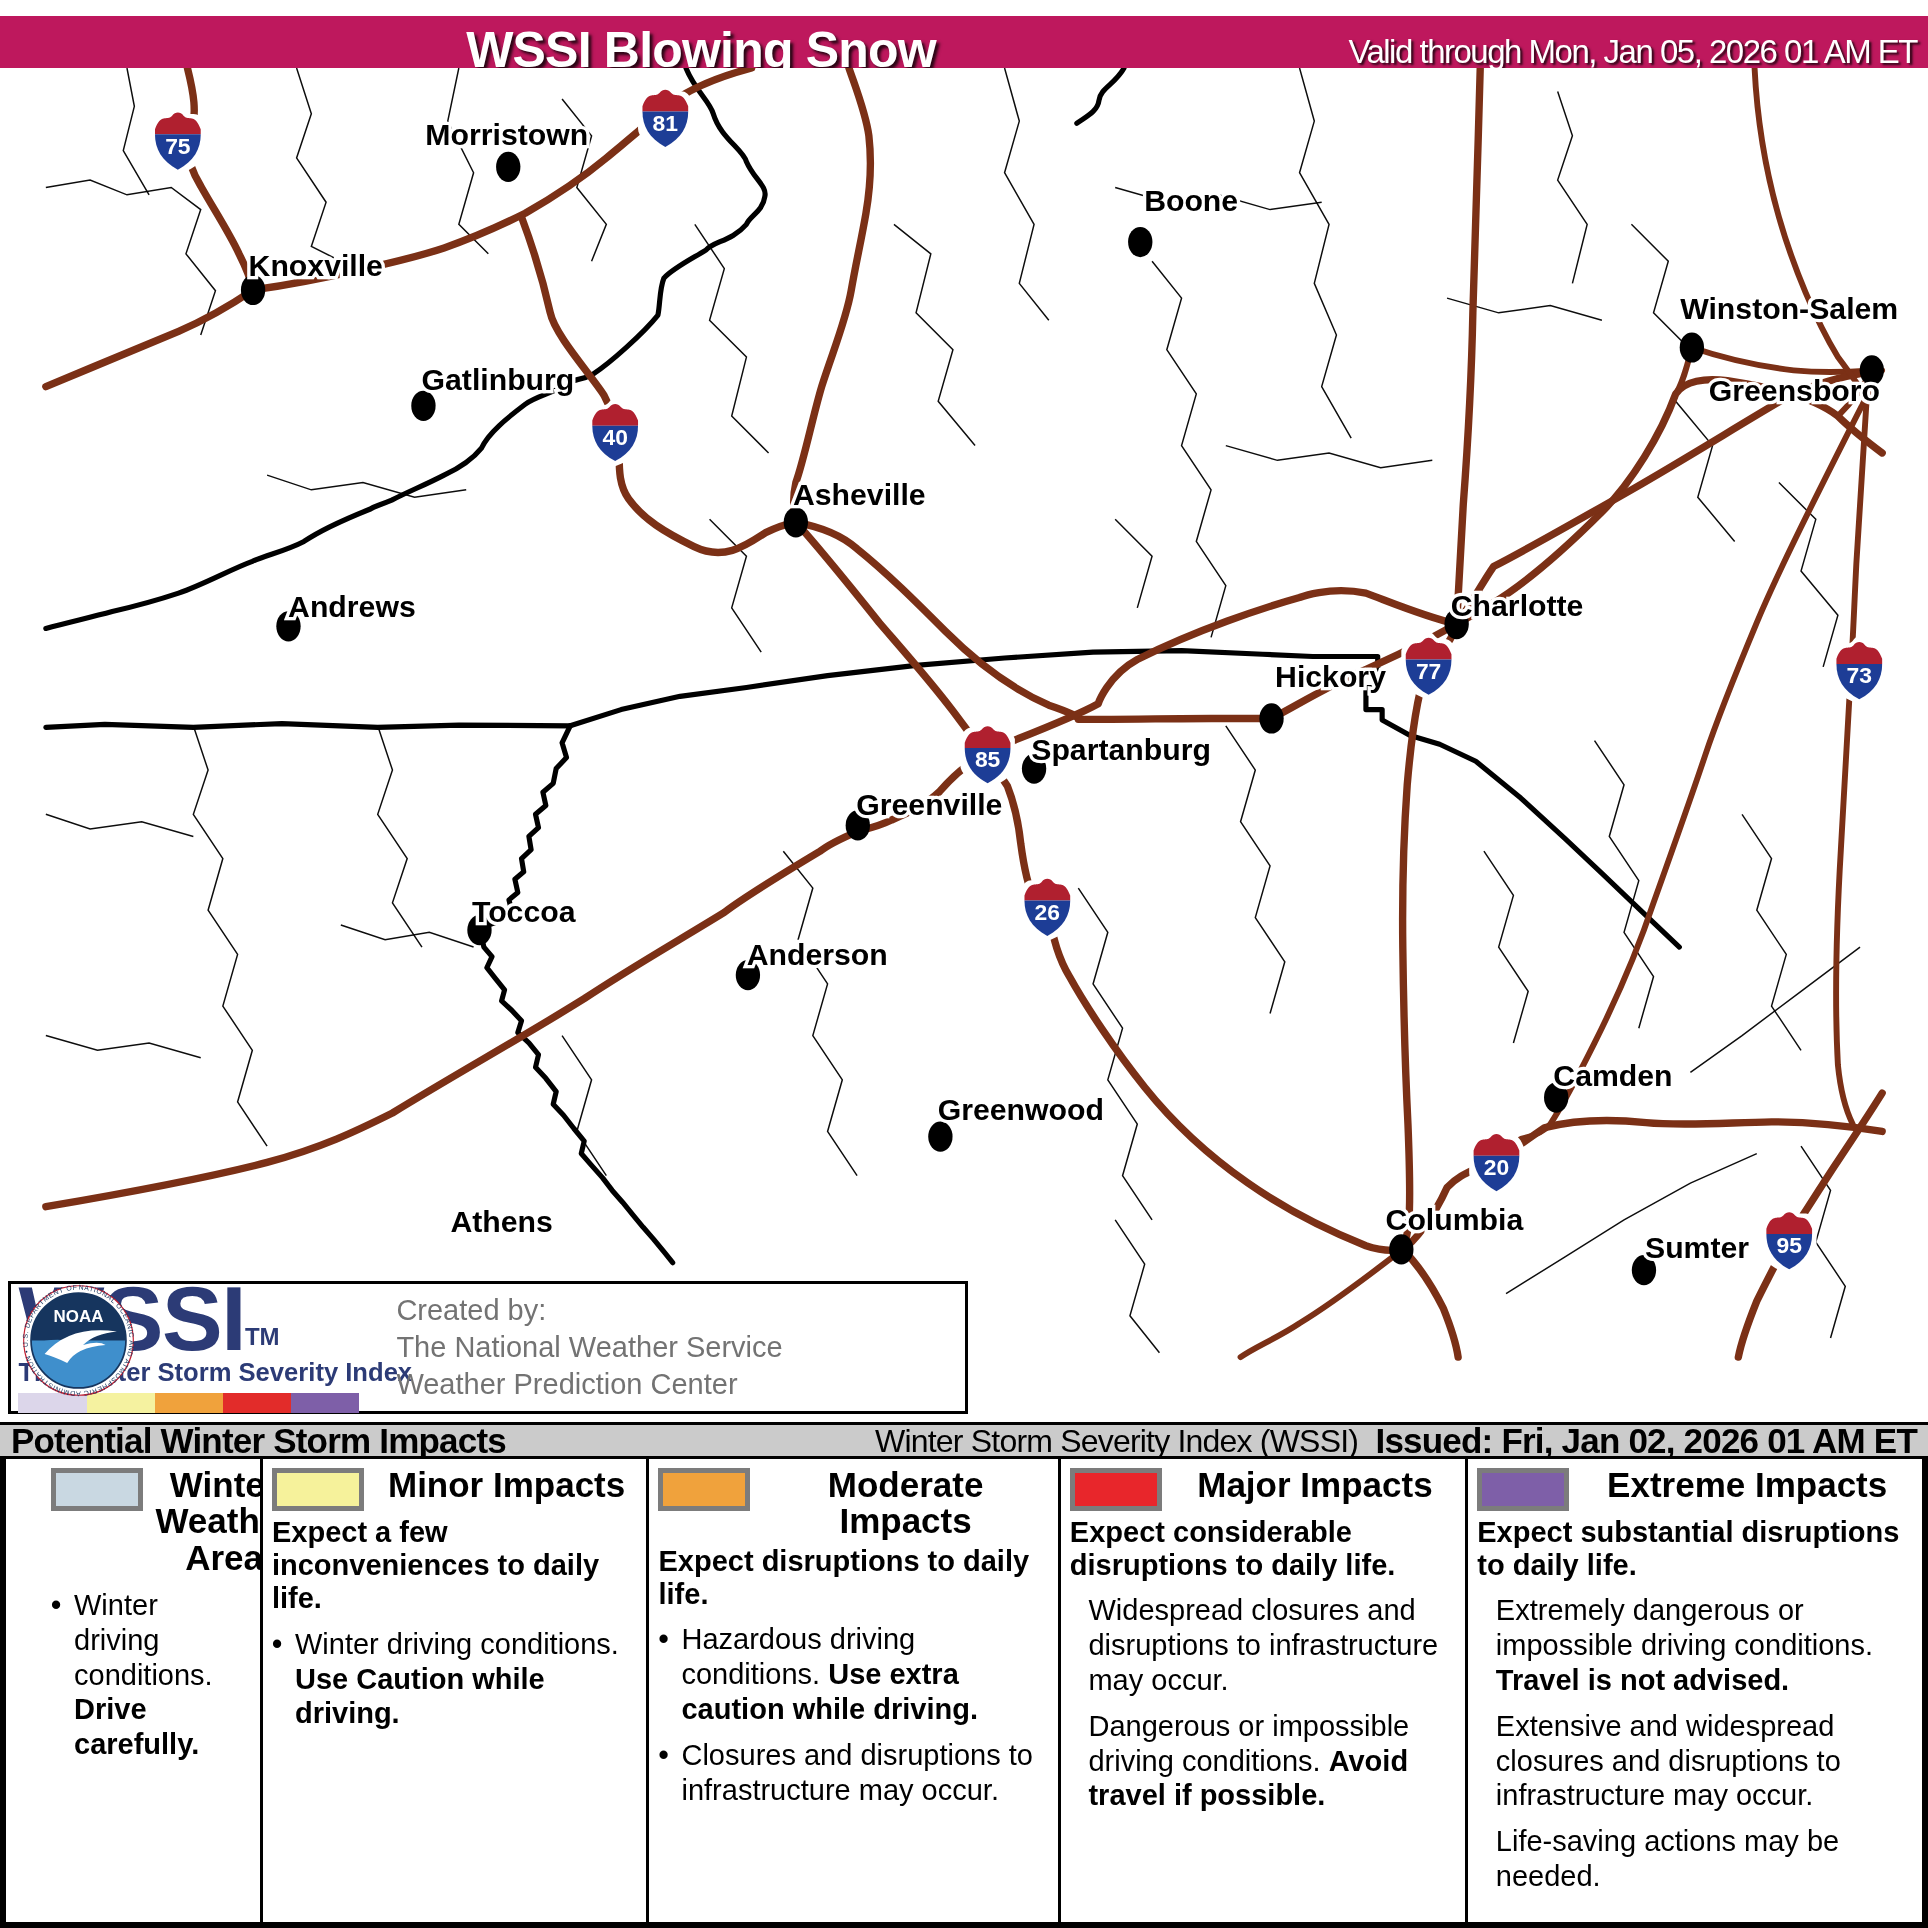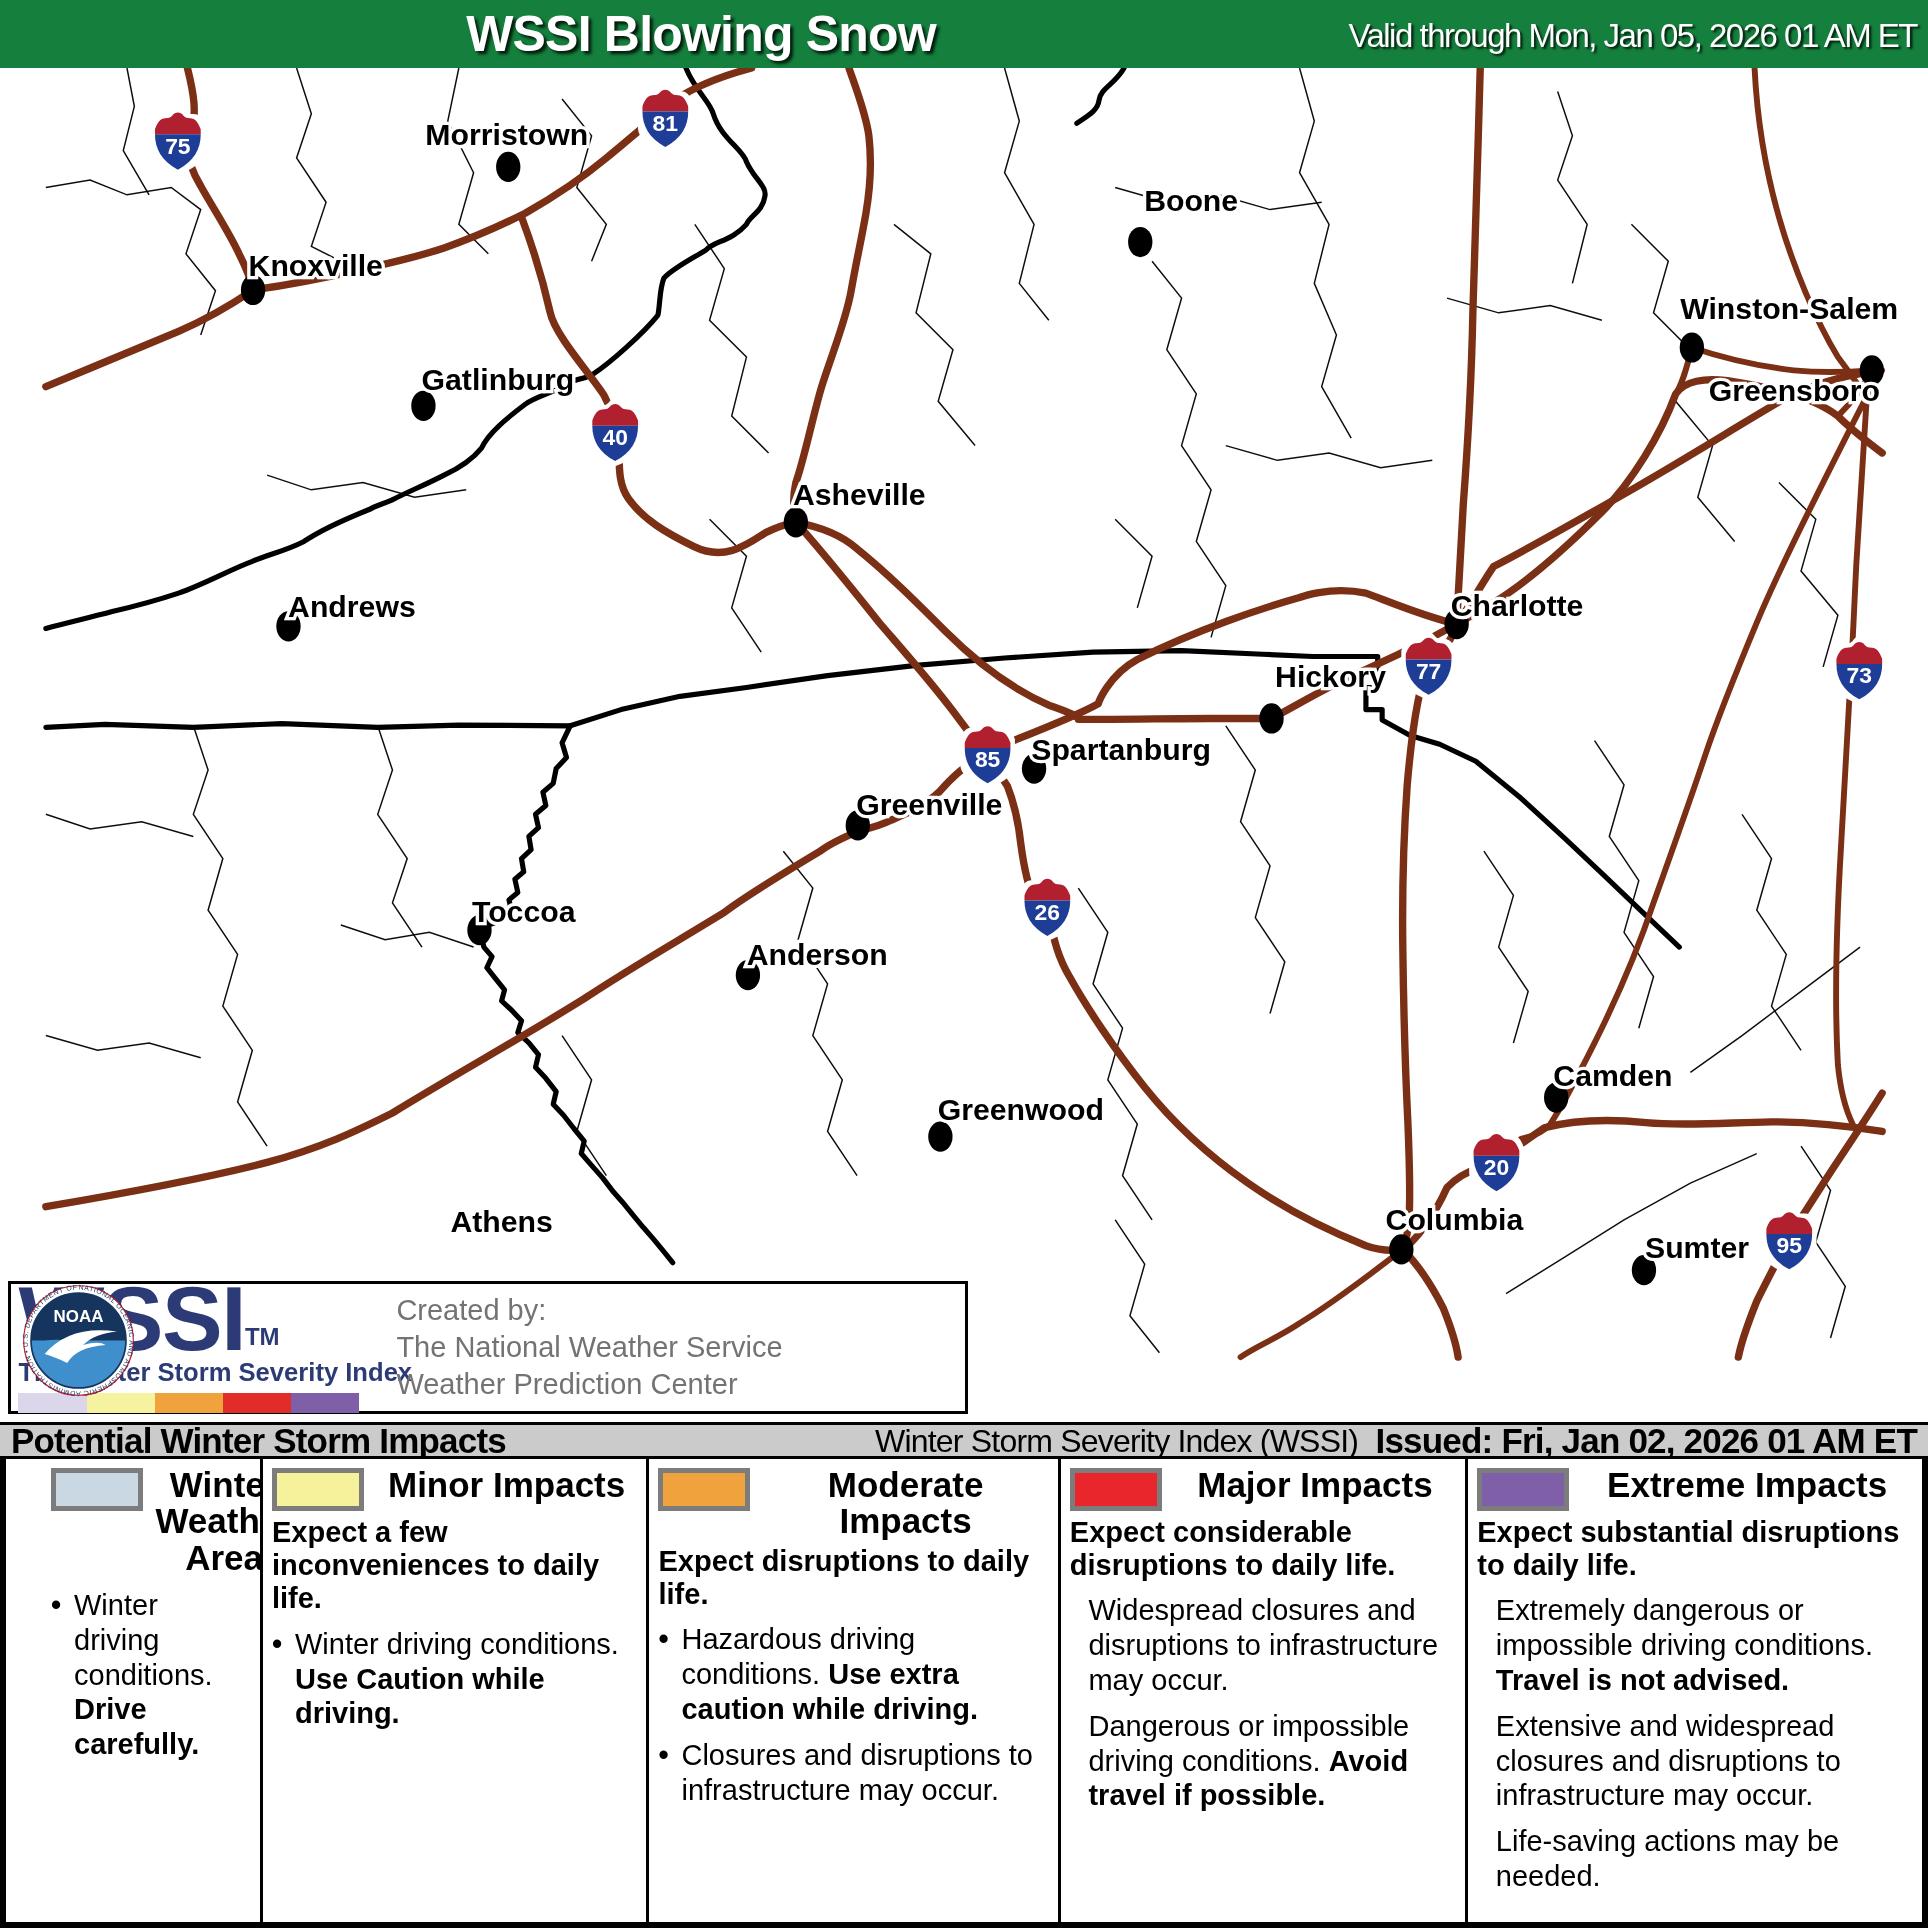--- a/index.html
+++ b/index.html
@@ -6,7 +6,7 @@
   body{width:1928px;height:1928px;position:relative;font-family:"Liberation Sans",sans-serif;overflow:hidden;}
 
   
-  .header{position:absolute;left:0;top:0;width:1928px;height:68px;background:#15803d;}
+  .header{position:absolute;left:0;top:16px;width:1928px;height:68px;background:#be185d;}
   .header .title{position:absolute;left:701px;top:34px;transform:translate(-50%,-50%);
     color:#fff;font-size:50px;font-weight:bold;white-space:nowrap;
     text-shadow:3.1px 3.1px 3.1px rgba(0,0,0,.8);letter-spacing:-0.8px;}

